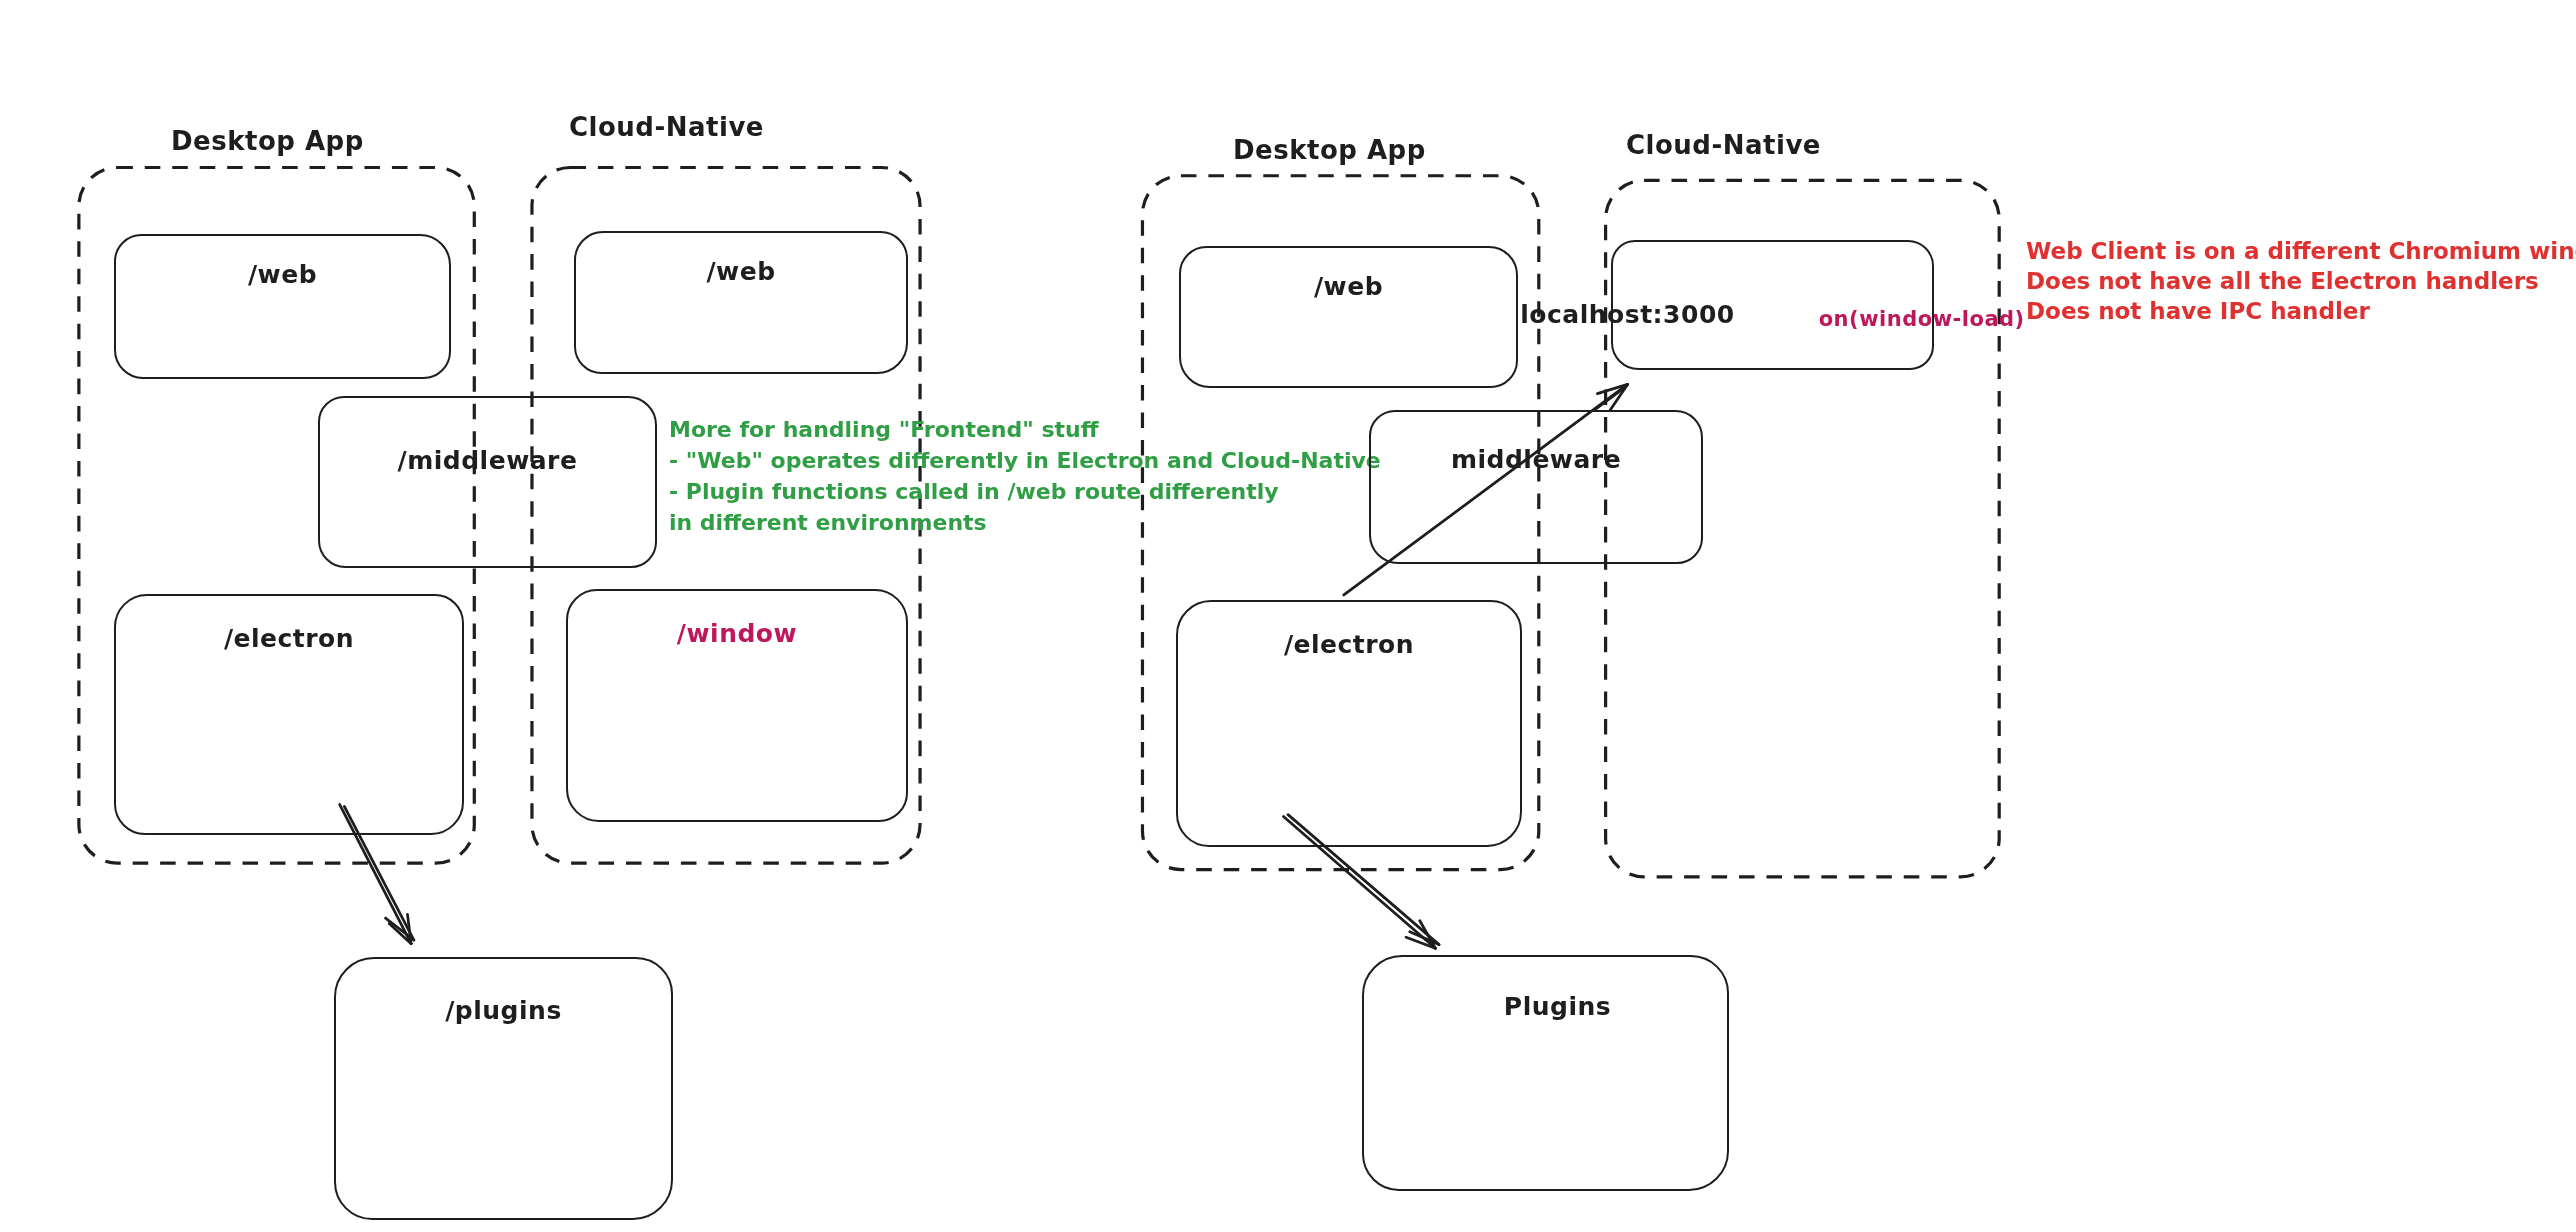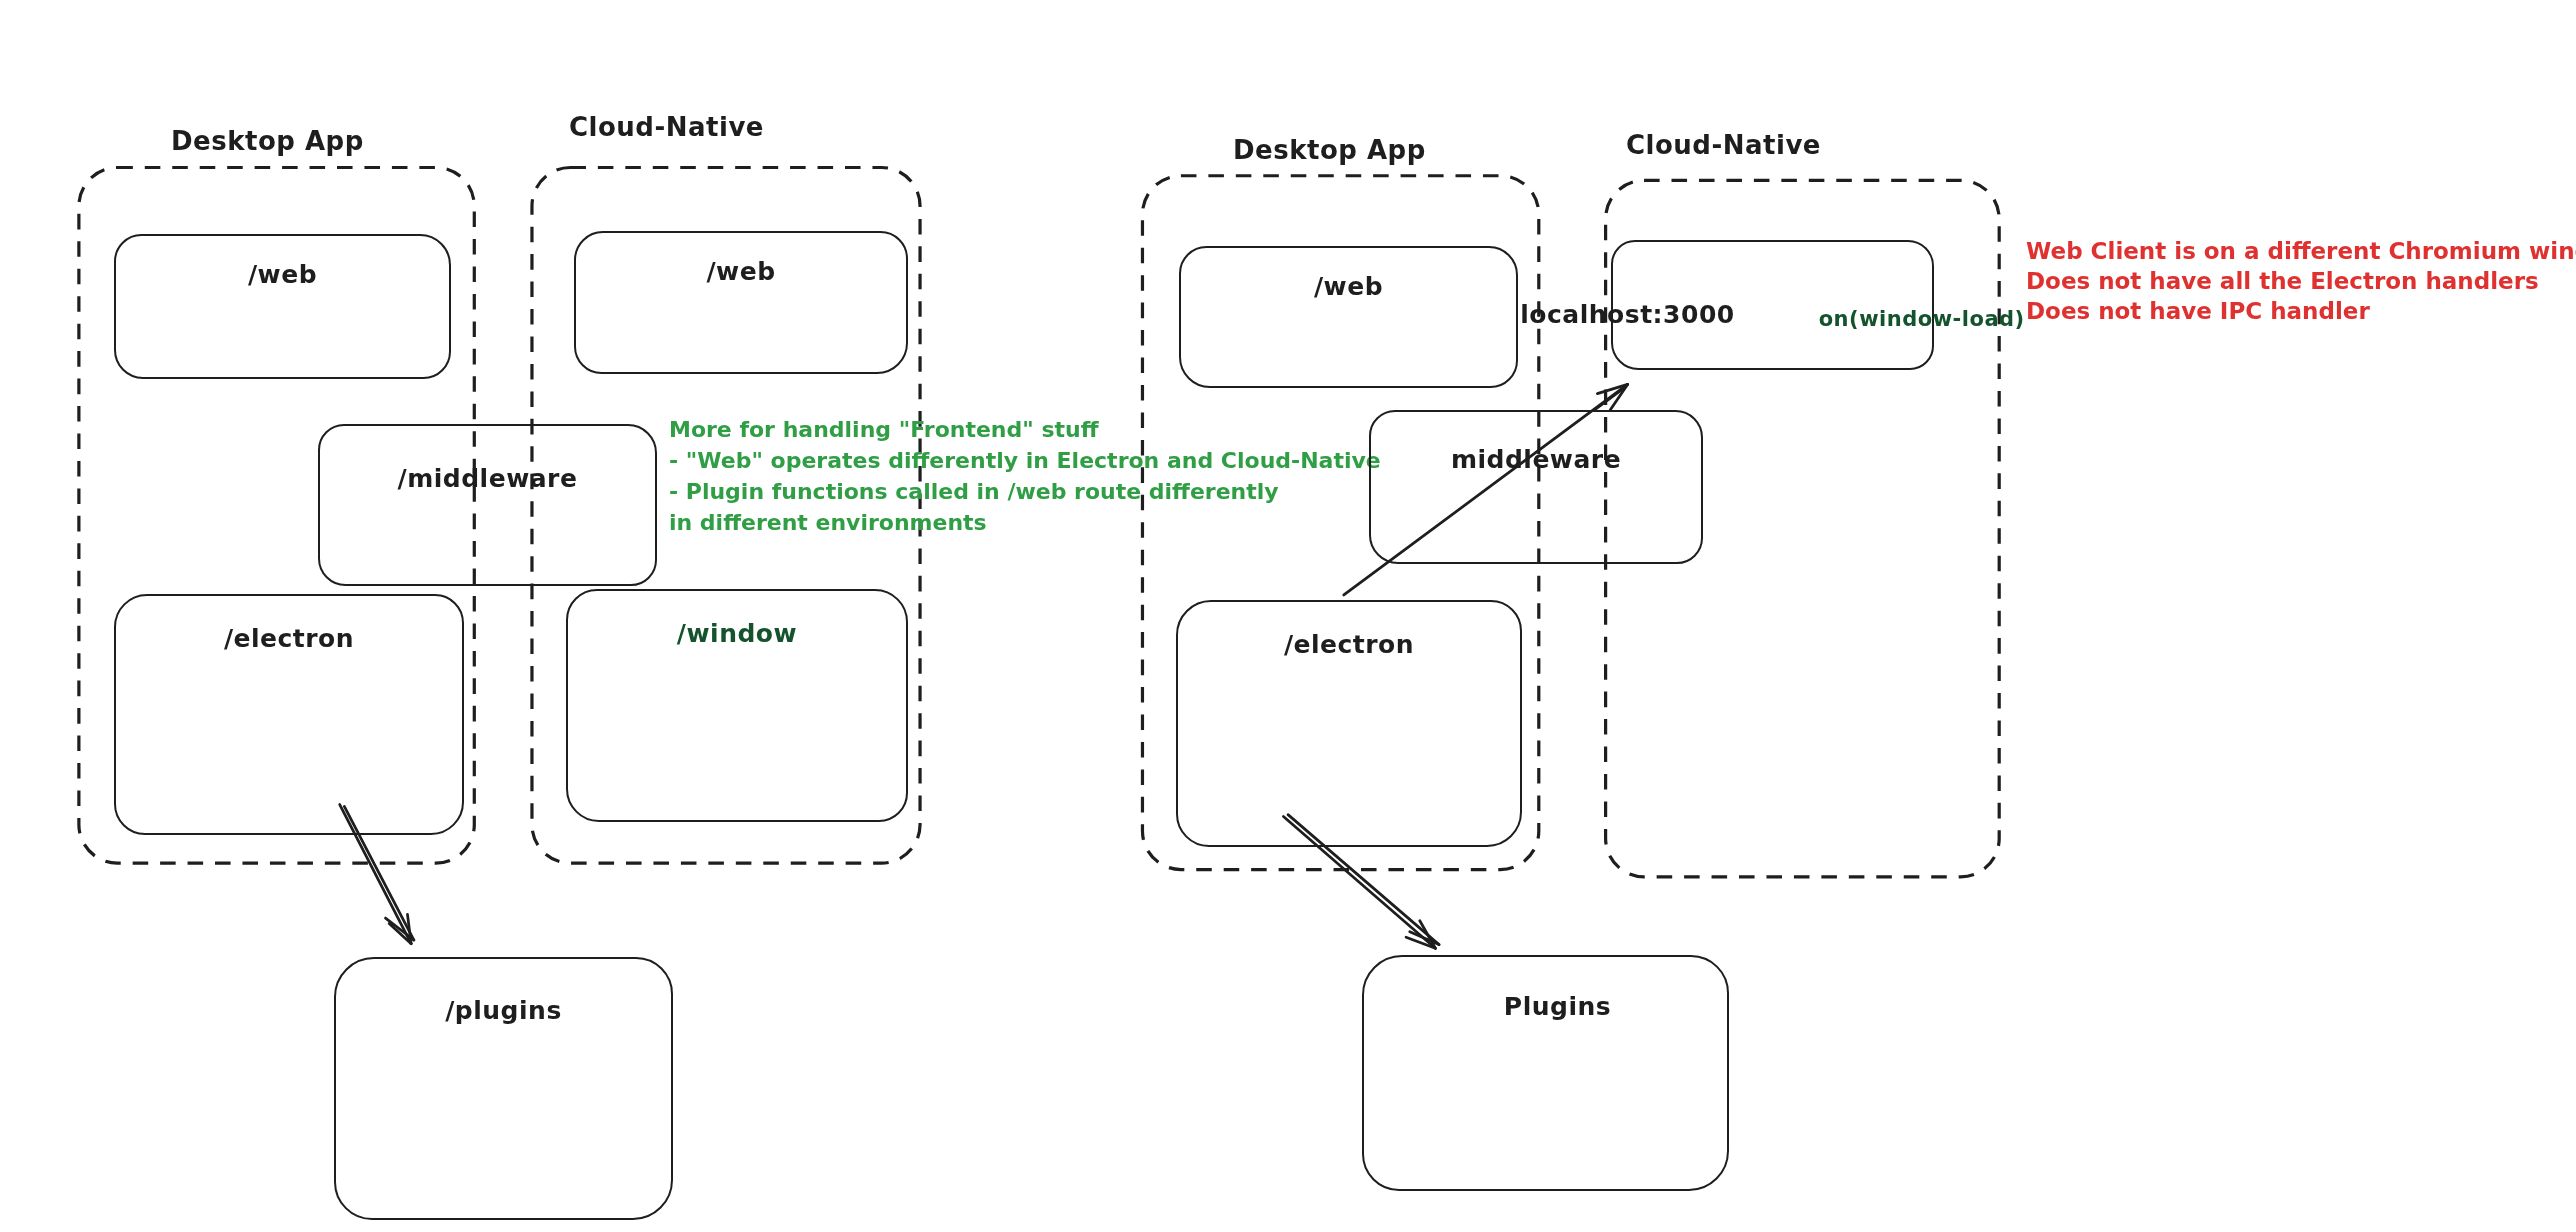--- a/index.html
+++ b/index.html
@@ -17,7 +17,7 @@
     font-size:25px;font-weight:bold;letter-spacing:0.5px;
   }
   .box .bl{white-space:nowrap;}
-  .red-text{color:#14532d;}
+  .red-text{color:#be185d;}
   .note{position:absolute;white-space:nowrap;font-weight:bold;}
   .note.green{color:#2f9e44;font-size:22px;line-height:31px;}
   .note.red{color:#e03131;font-size:23px;line-height:30px;}

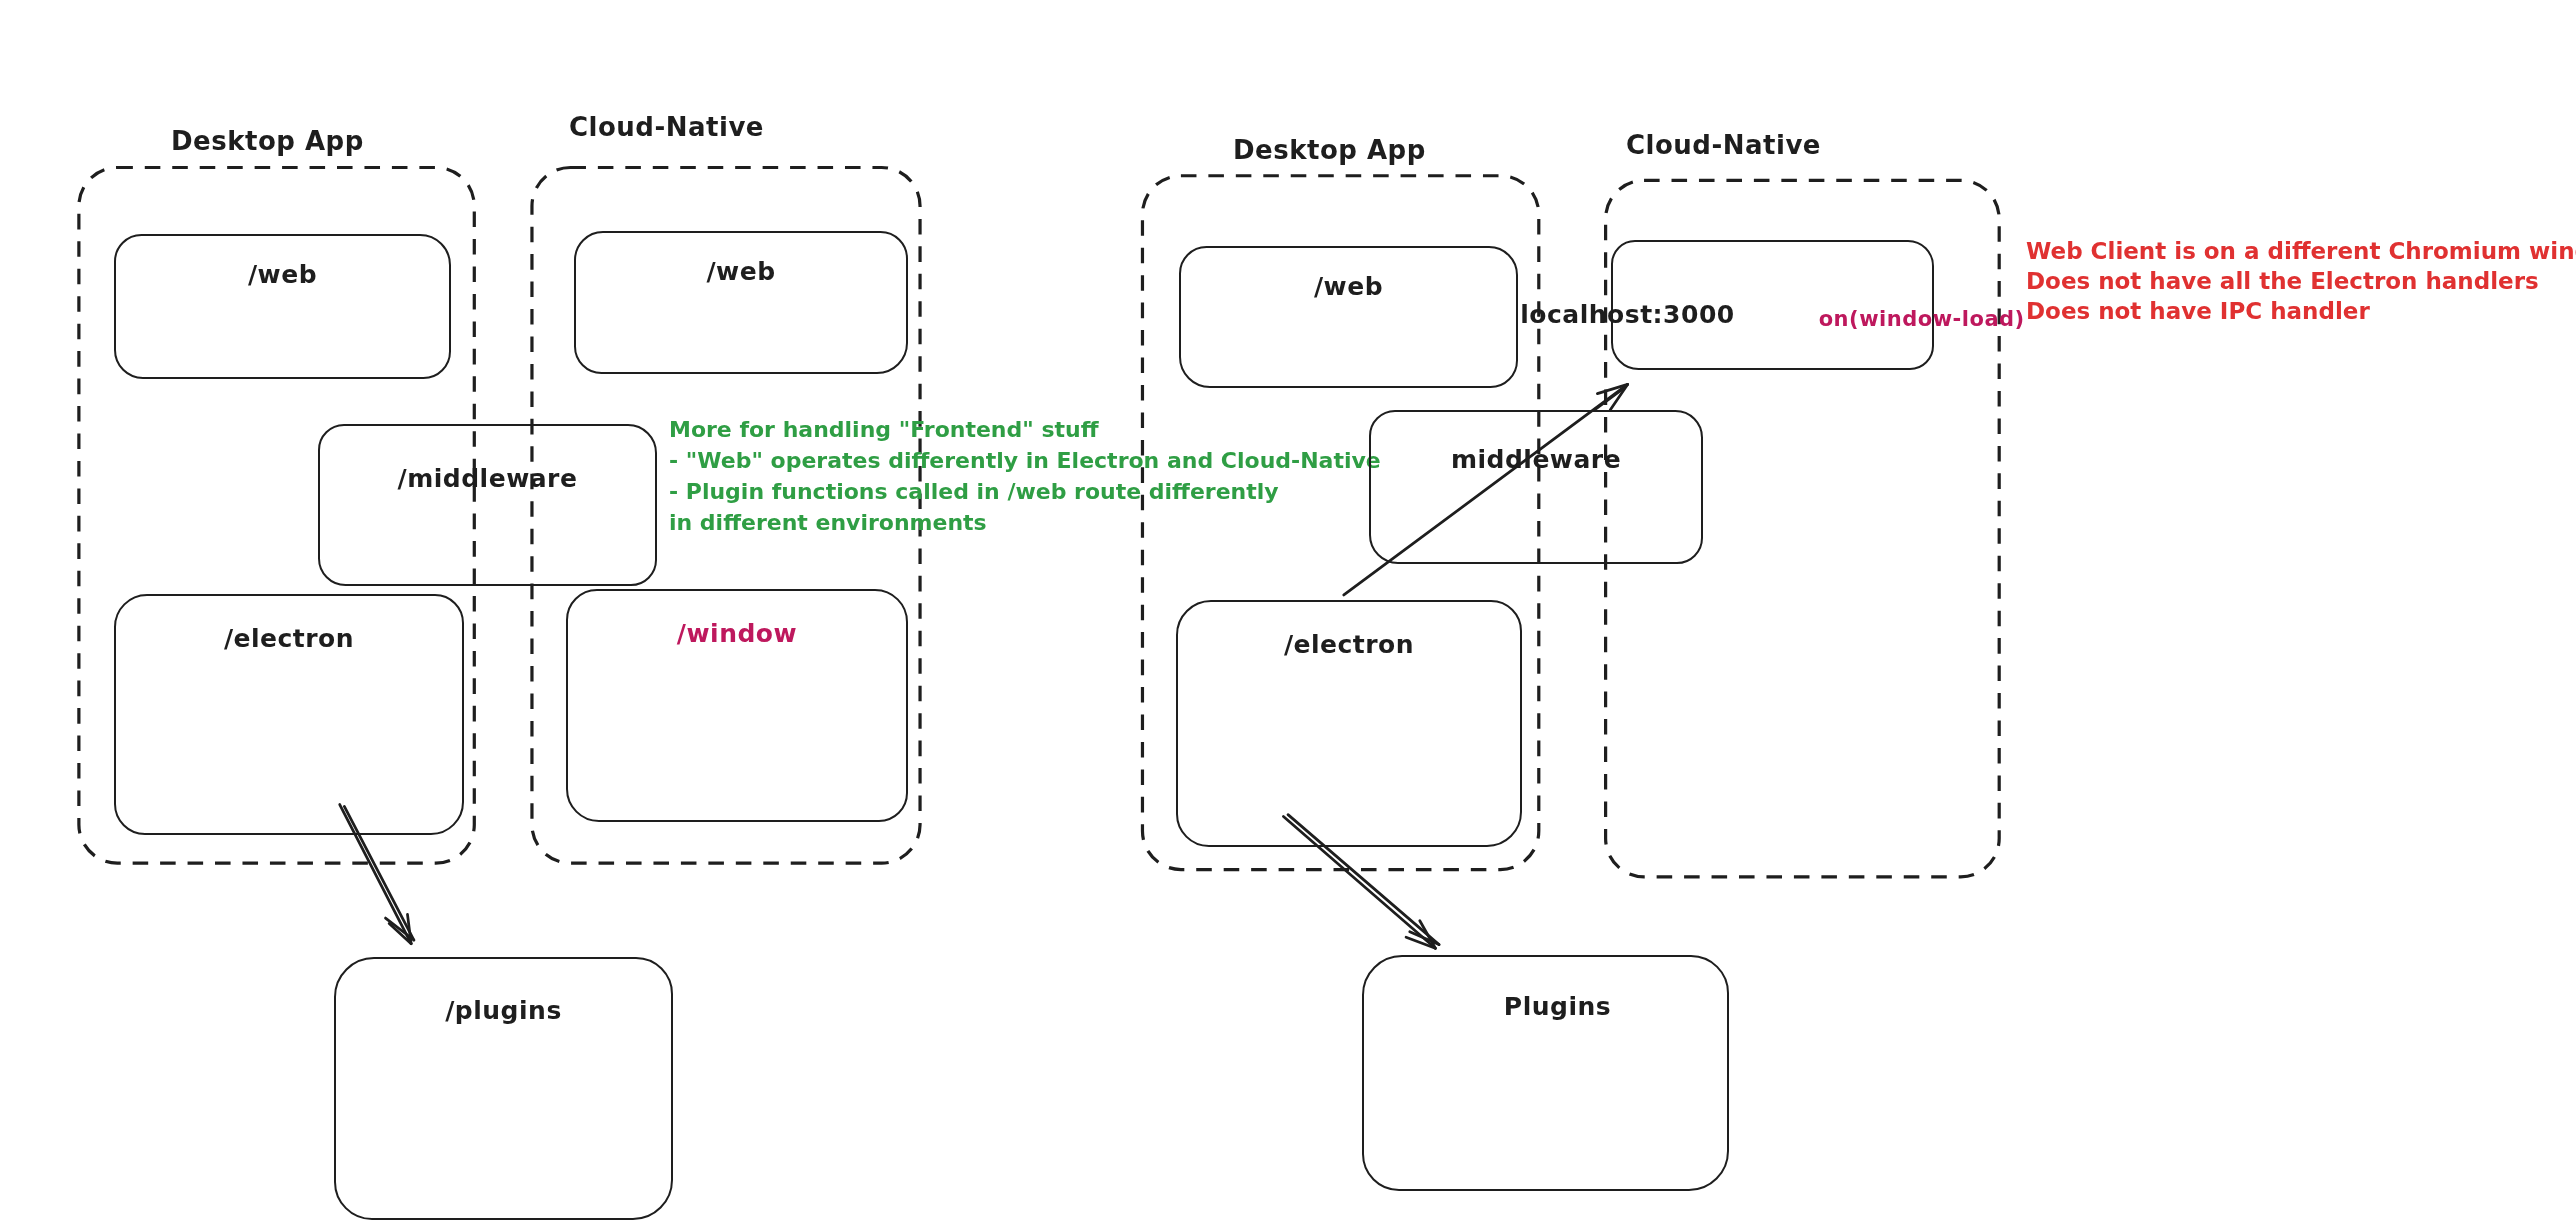--- a/index.html
+++ b/index.html
@@ -75,7 +75,7 @@
     <span class="bl">/web</span>
   </div>
 
-  <div class="box" style="left:318px;top:424px;width:335px;height:120px;border-radius:26px 29px 26px 27.5px;padding-top:38px;">
+  <div class="box" style="left:318px;top:396px;width:335px;height:120px;border-radius:26px 29px 26px 27.5px;padding-top:48px;">
     <span class="bl">/middleware</span>
   </div>
 

